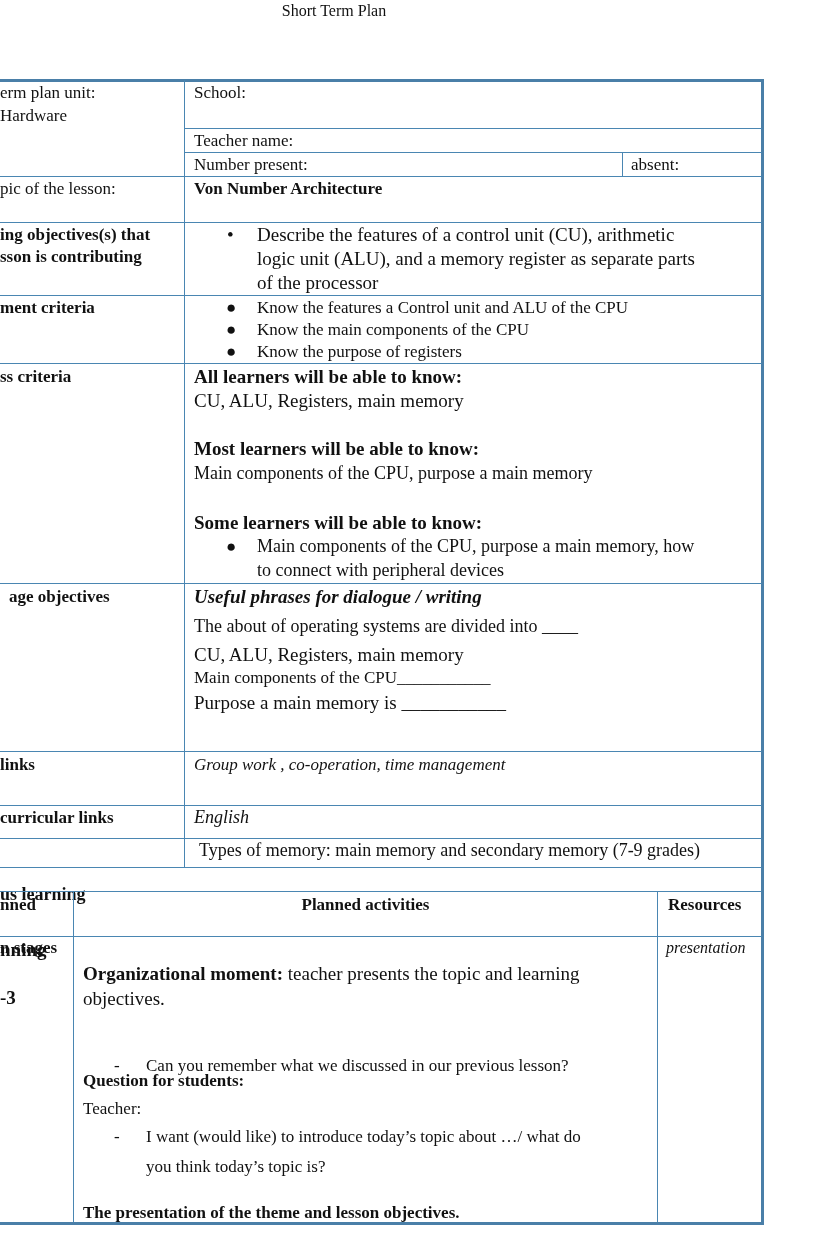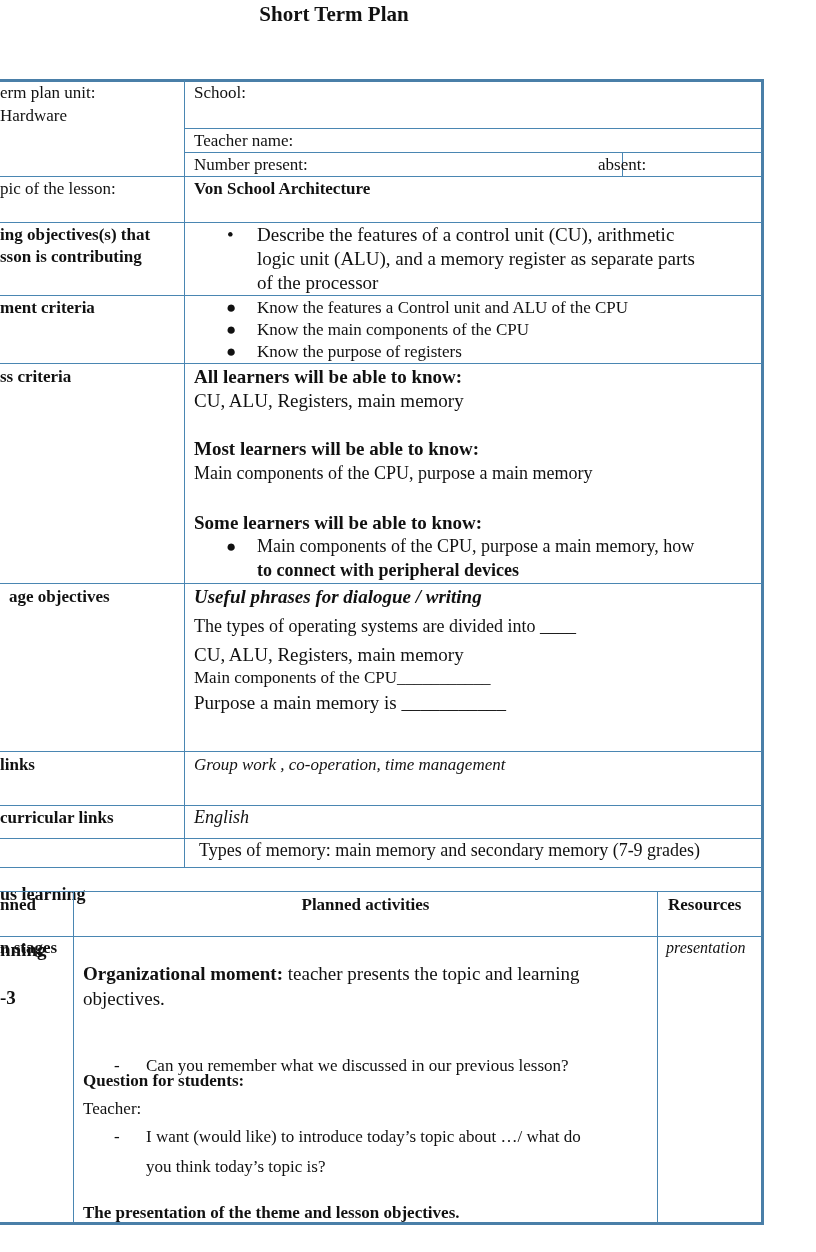--- a/index.html
+++ b/index.html
@@ -6,7 +6,7 @@
   body { width:816px; height:1252px; position:relative; overflow:hidden;
          font-family:"Liberation Serif", serif; color:#111; }
   .title { position:absolute; left:0; top:2px; width:668px; text-align:center;
-           font-weight:bold; font-size:21px; }
+           font-weight:normal; font-size:16px; }
   .hl { position:absolute; height:1px; background:#4a86b2; }
   .vl { position:absolute; width:1px; background:#4a86b2; }
   .thick-h { height:3px; background:#4a7fa8; }

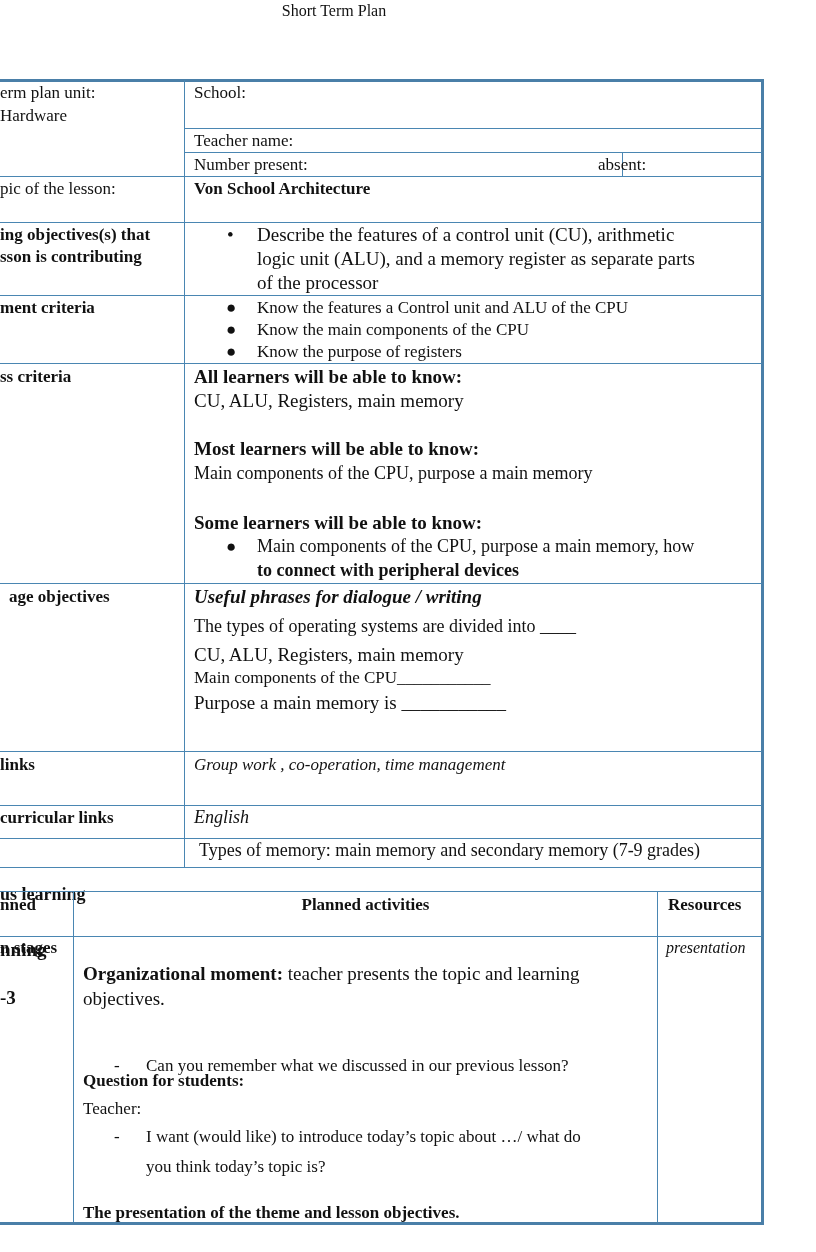--- a/index.html
+++ b/index.html
@@ -48,7 +48,7 @@
 <div class="t lbl" style="left:194px;top:83px;">School:</div>
 <div class="t lbl" style="left:194px;top:131px;">Teacher name:</div>
 <div class="t lbl" style="left:194px;top:155px;">Number present:</div>
-<div class="t lbl" style="left:598px;top:155px;">absent:</div>
+<div class="t lbl" style="left:631px;top:155px;">absent:</div>
 
 <div class="t lbl" style="left:0;top:179px;">pic of the lesson:</div>
 <div class="t lbl b" style="left:194px;top:179px;">Von School Architecture</div>

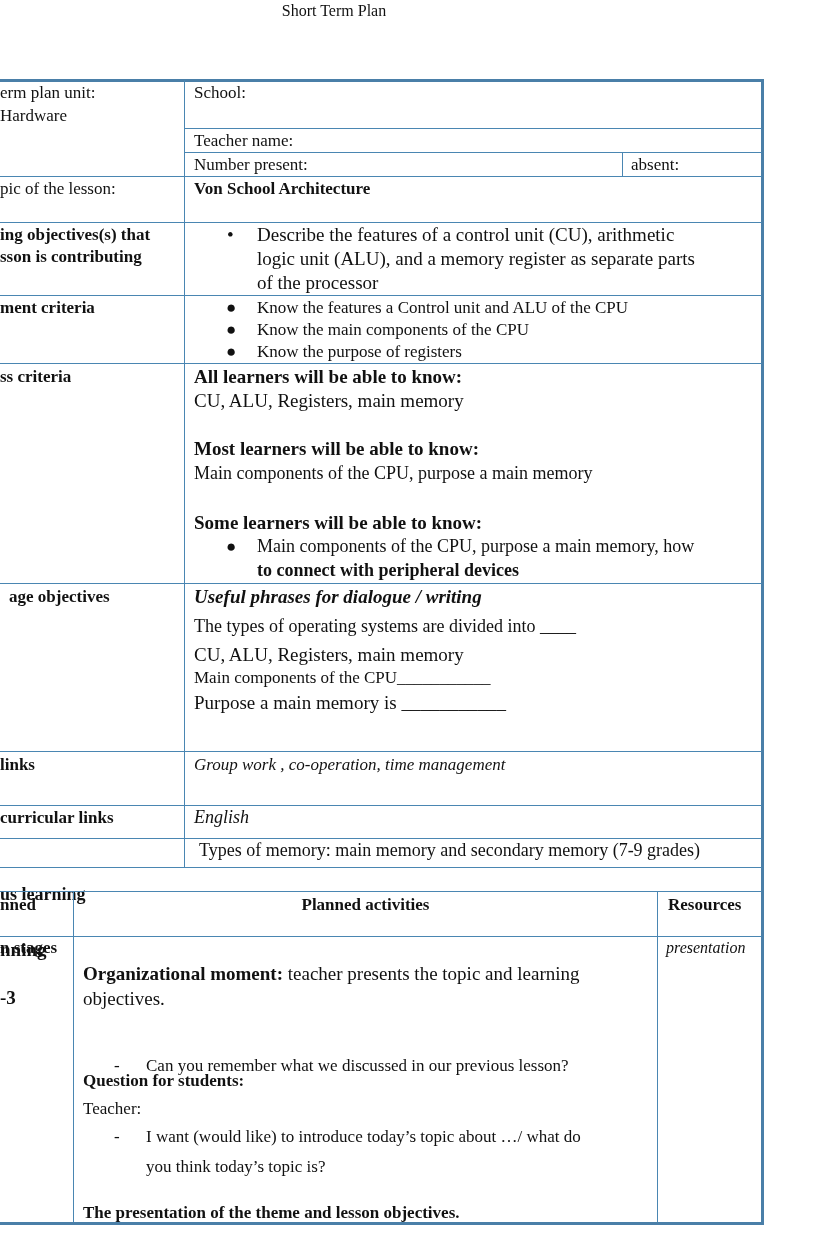--- a/index.html
+++ b/index.html
@@ -51,7 +51,7 @@
 <div class="t lbl" style="left:631px;top:155px;">absent:</div>
 
 <div class="t lbl" style="left:0;top:179px;">pic of the lesson:</div>
-<div class="t lbl b" style="left:194px;top:179px;">Von School Architecture</div>
+<div class="t lbl b" style="left:194px;top:179px;">Von Number Architecture</div>
 
 <div class="t lbl b" style="left:0;top:225px;">ing objectives(s) that</div>
 <div class="t lbl b" style="left:0;top:247px;">sson is contributing</div>

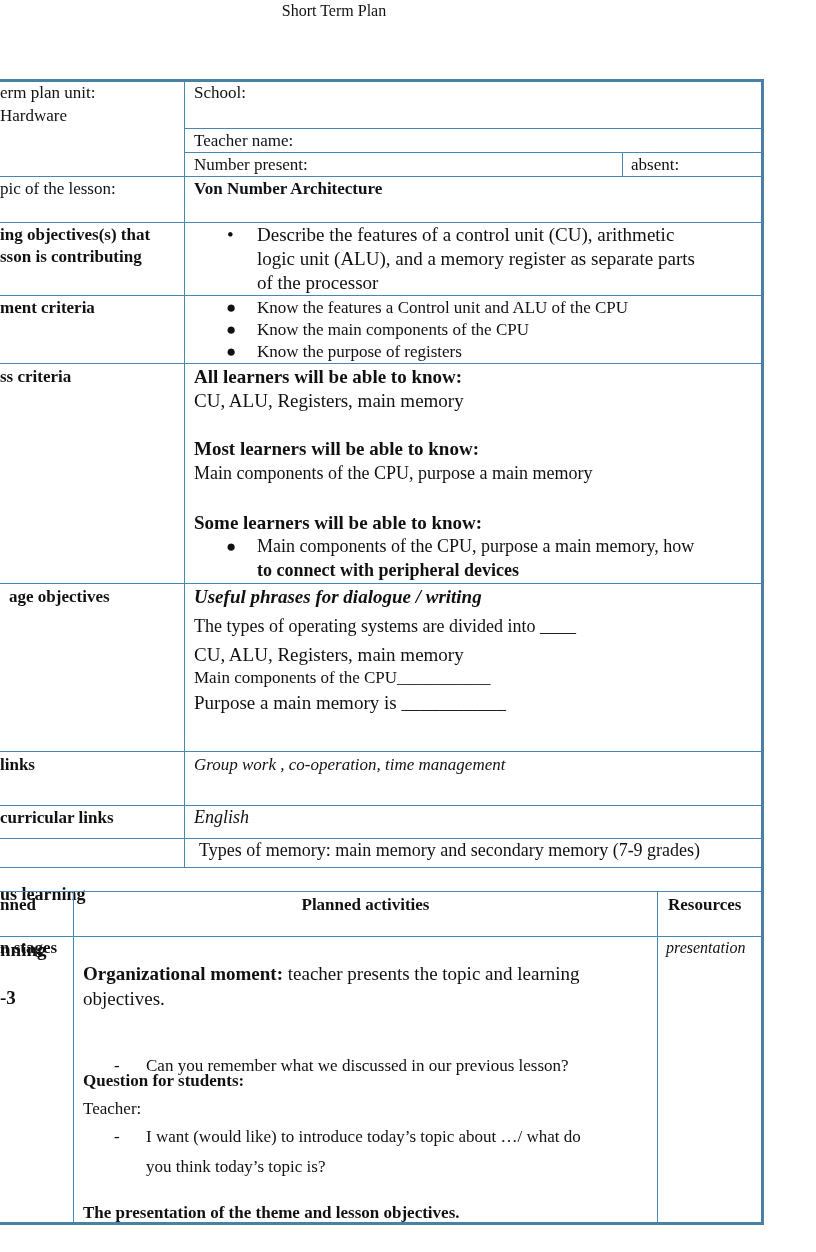--- a/index.html
+++ b/index.html
@@ -76,7 +76,7 @@
 <div class="t f19 b" style="left:194px;top:512px;">Some learners will be able to know:</div>
 <div class="t f17" style="left:226px;top:537px;">●</div>
 <div class="t f18" style="left:257px;top:536px;">Main components of the CPU, purpose a main memory, how</div>
-<div class="t f18" style="left:257px;top:560px;font-weight:bold;">to connect with peripheral devices</div>
+<div class="t f18" style="left:257px;top:560px;">to connect with peripheral devices</div>
 
 <div class="t lbl b" style="left:0;top:587px;padding-left:9px;">age objectives</div>
 <div class="t f19 b i" style="left:194px;top:586px;">Useful phrases for dialogue / writing</div>

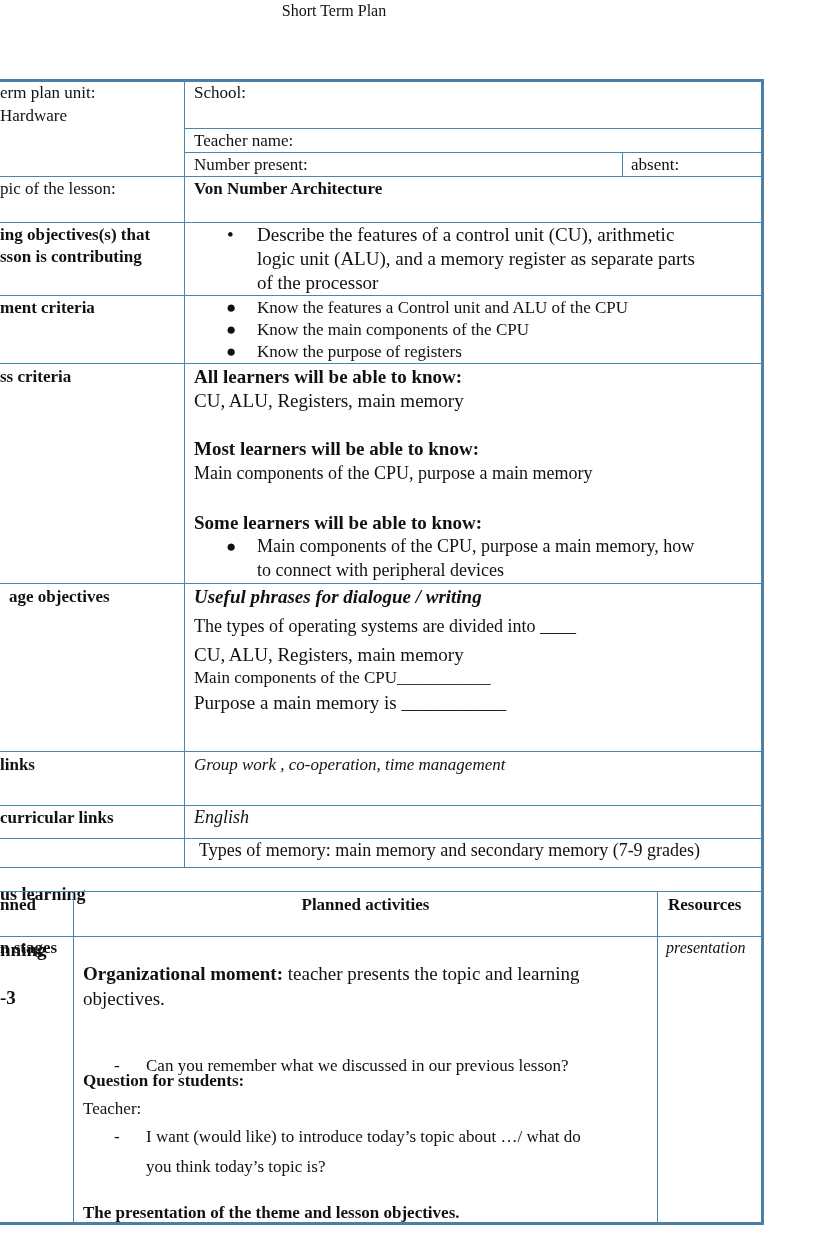--- a/index.html
+++ b/index.html
@@ -80,7 +80,7 @@
 
 <div class="t lbl b" style="left:0;top:587px;padding-left:9px;">age objectives</div>
 <div class="t f19 b i" style="left:194px;top:586px;">Useful phrases for dialogue / writing</div>
-<div class="t f18" style="left:194px;top:616px;">The types of operating systems are divided into ____</div>
+<div class="t f18" style="left:194px;top:616px;">The about of operating systems are divided into ____</div>
 <div class="t f19" style="left:194px;top:644px;">CU, ALU, Registers, main memory</div>
 <div class="t f17" style="left:194px;top:668px;">Main components of the CPU___________</div>
 <div class="t f19" style="left:194px;top:692px;">Purpose a main memory is ___________</div>

